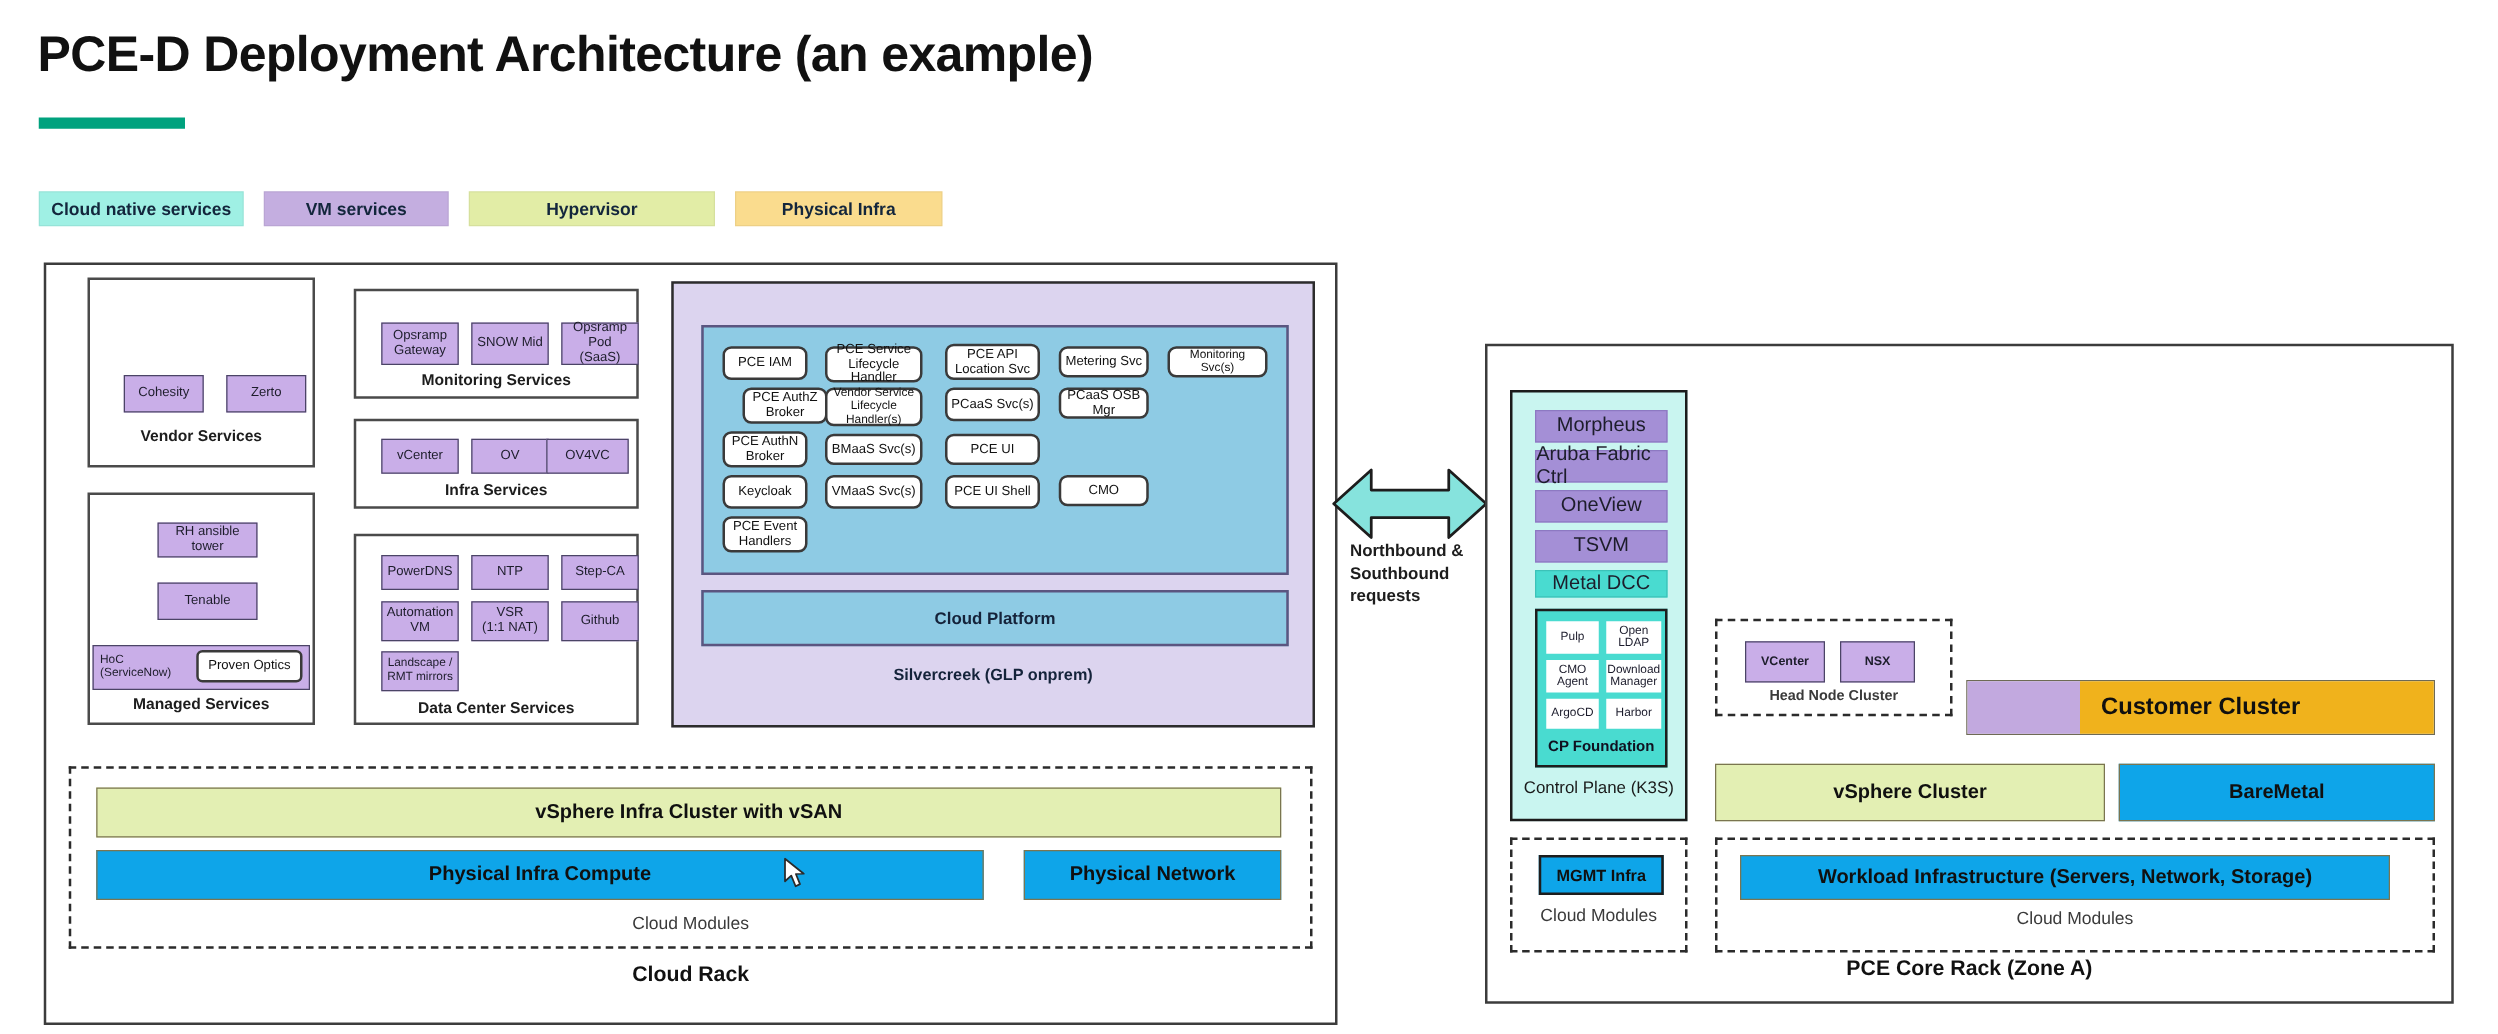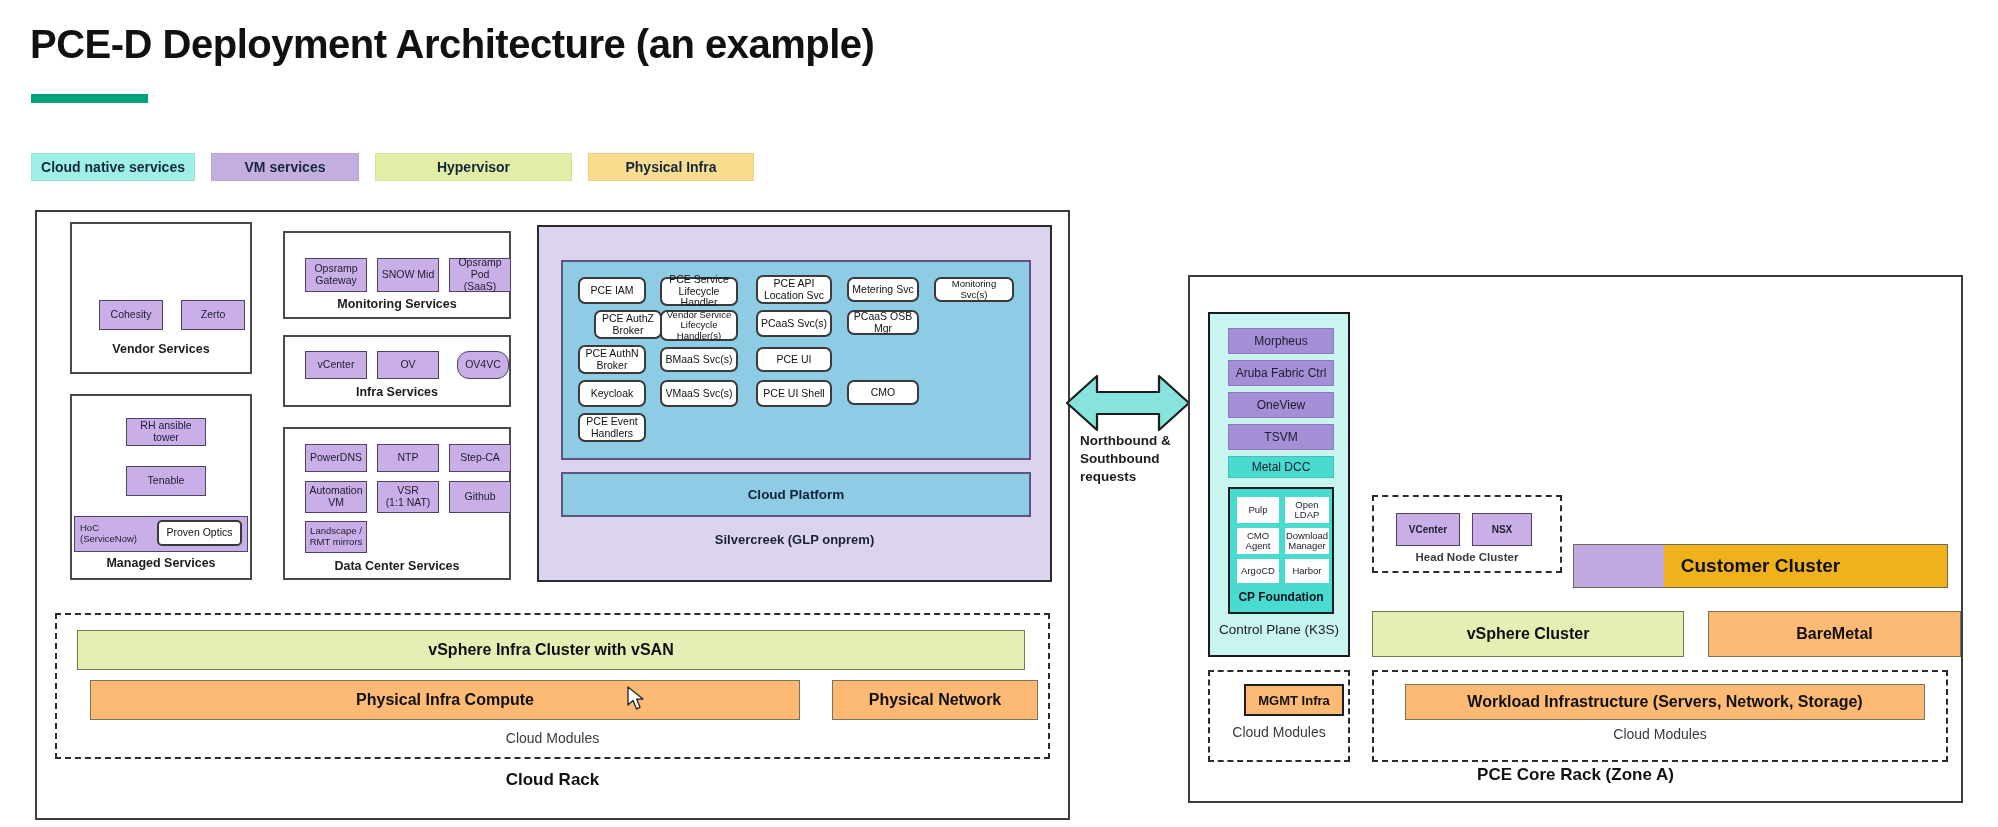--- a/index.html
+++ b/index.html
@@ -160,7 +160,7 @@
   .cp-chip {
     position: absolute;
     display: flex; align-items: center; justify-content: center;
-    font-size: 12px; color: #1d1d2b;
+    font-size: 16px; color: #1d1d2b;
     background: #a48fd6;
     border: 1px solid #8d79c2;
   }

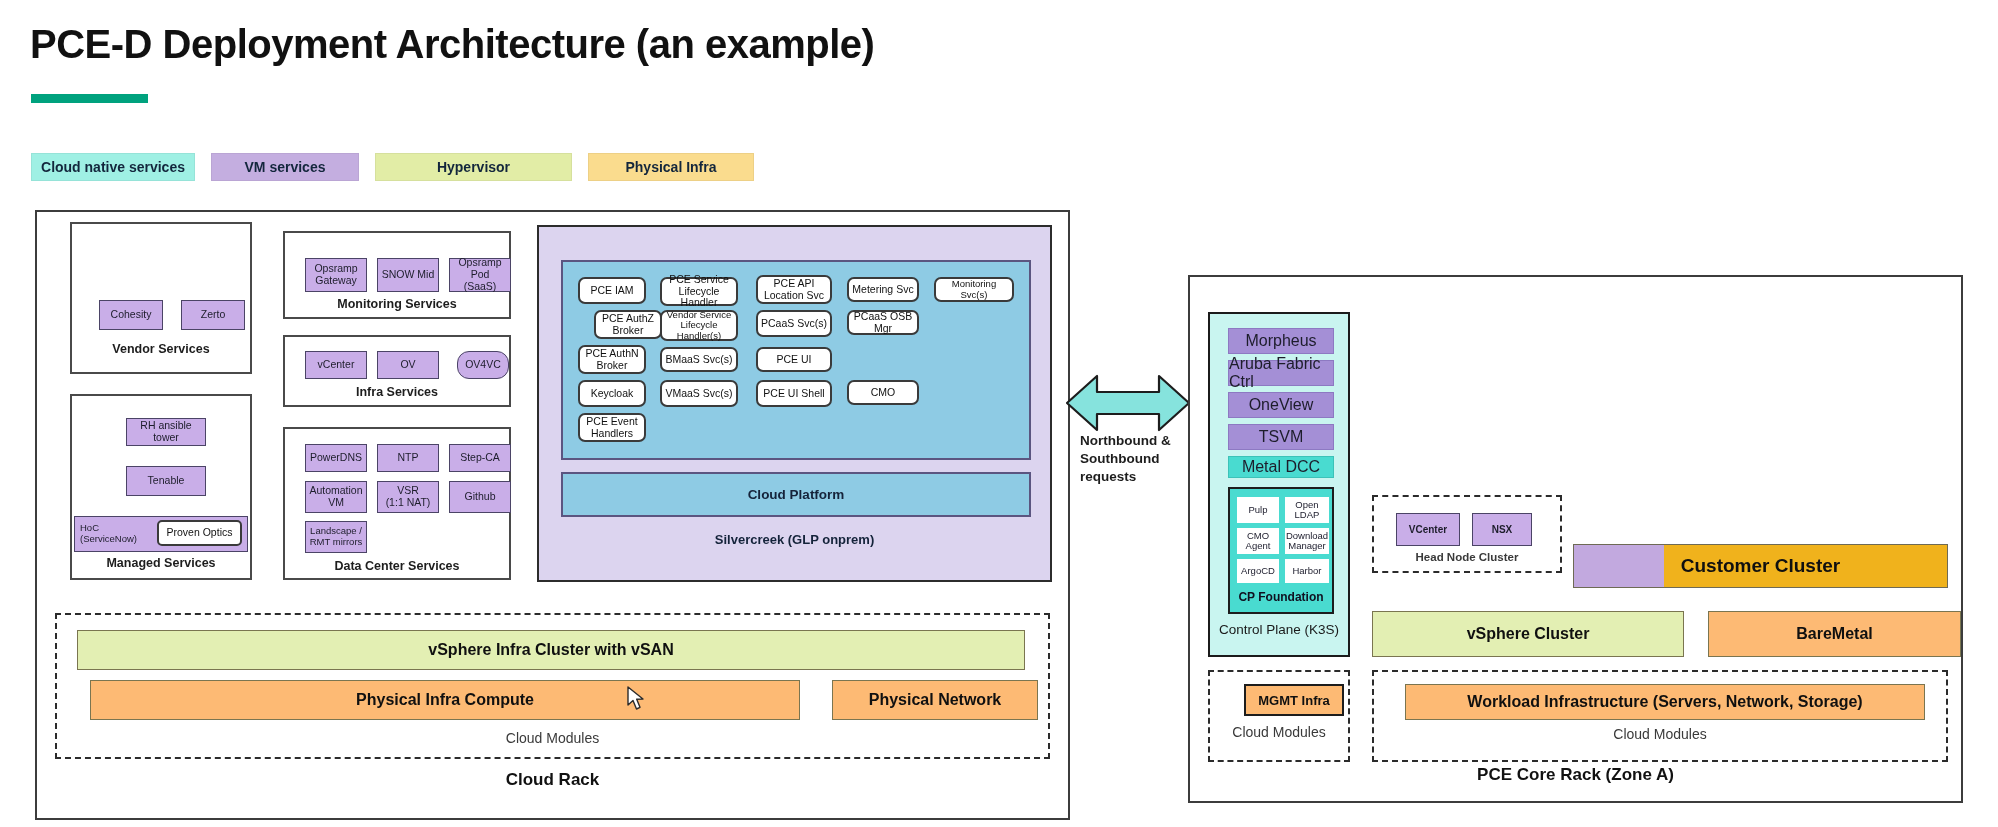--- a/index.html
+++ b/index.html
@@ -249,7 +249,7 @@
   <div class="subpanel" style="left:283px; top:335px; width:228px; height:72px;">
     <div class="chip" style="left:20px; top:14px; width:62px; height:28px;">vCenter</div>
     <div class="chip" style="left:92px; top:14px; width:62px; height:28px;">OV</div>
-    <div class="chip" style="left:172px; top:14px; width:52px; height:28px;border-radius:12px;">OV4VC</div>
+    <div class="chip" style="left:152px; top:14px; width:66px; height:28px;">OV4VC</div>
     <div class="panel-caption" style="top:48px;">Infra Services</div>
   </div>
 

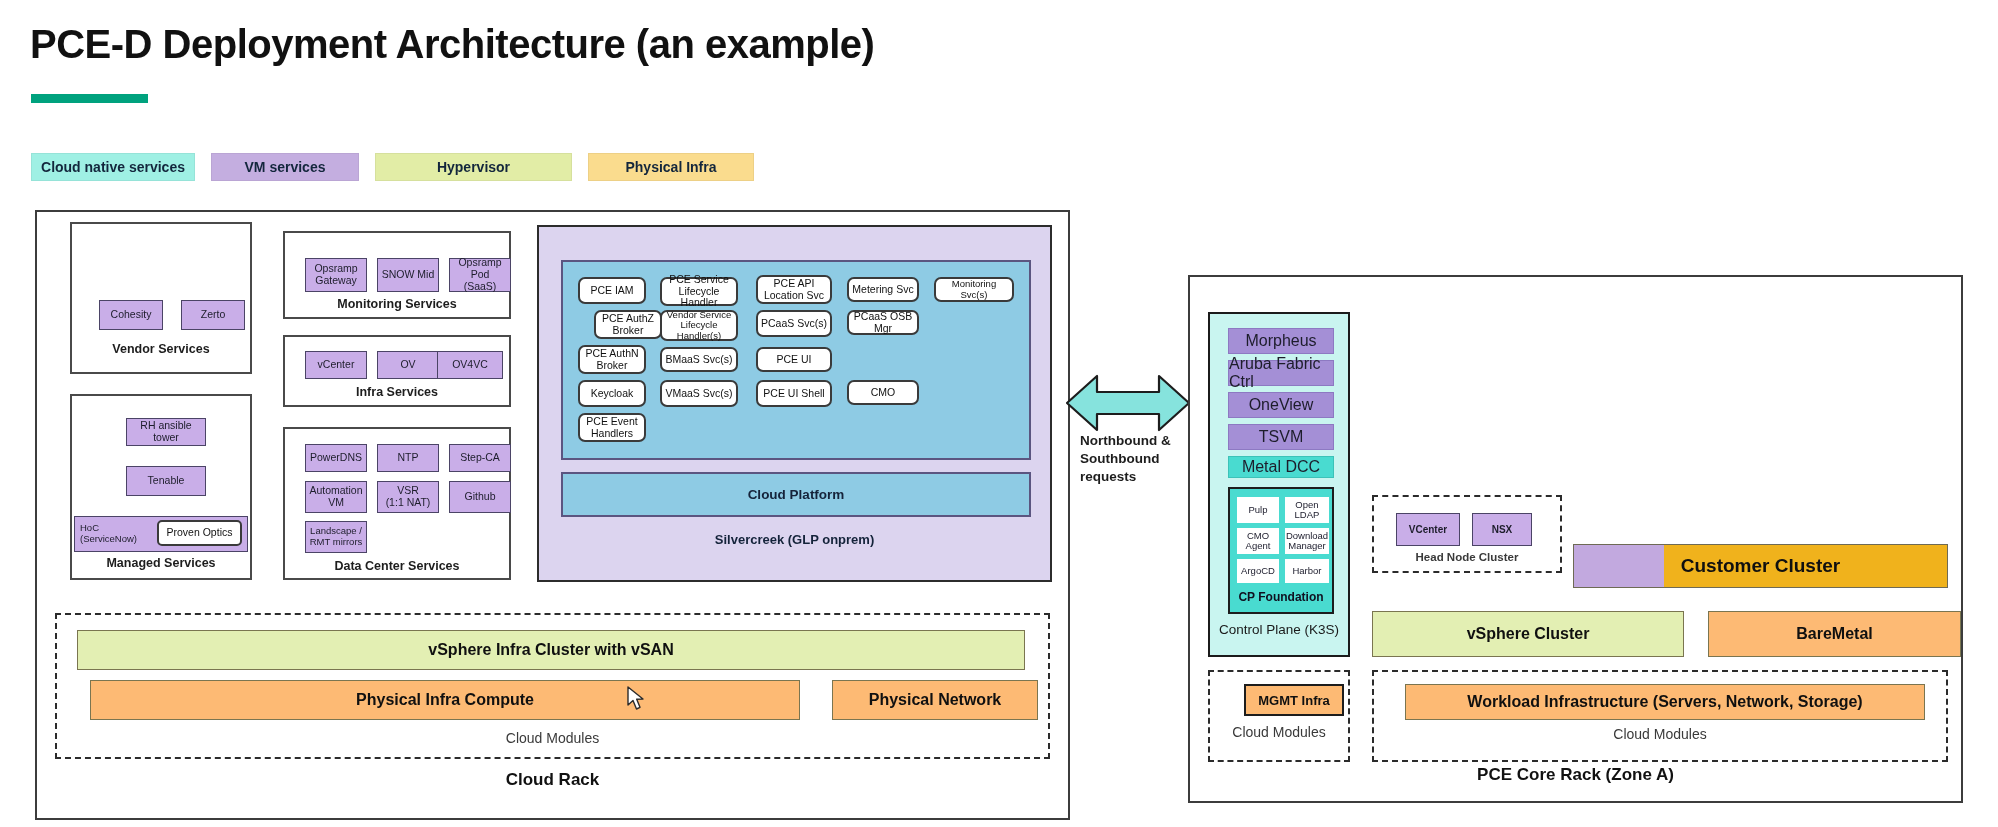--- a/index.html
+++ b/index.html
@@ -141,7 +141,7 @@
     border: 1.6px solid #7a7550;
   }
   .bar-green { background: #e3efb3; }
-  .bar-yellow { background: #fdba74; margin-left: 13px; }
+  .bar-yellow { background: #0ea5e9; }
   .bar-sm { font-size: 13px; }
 
   

